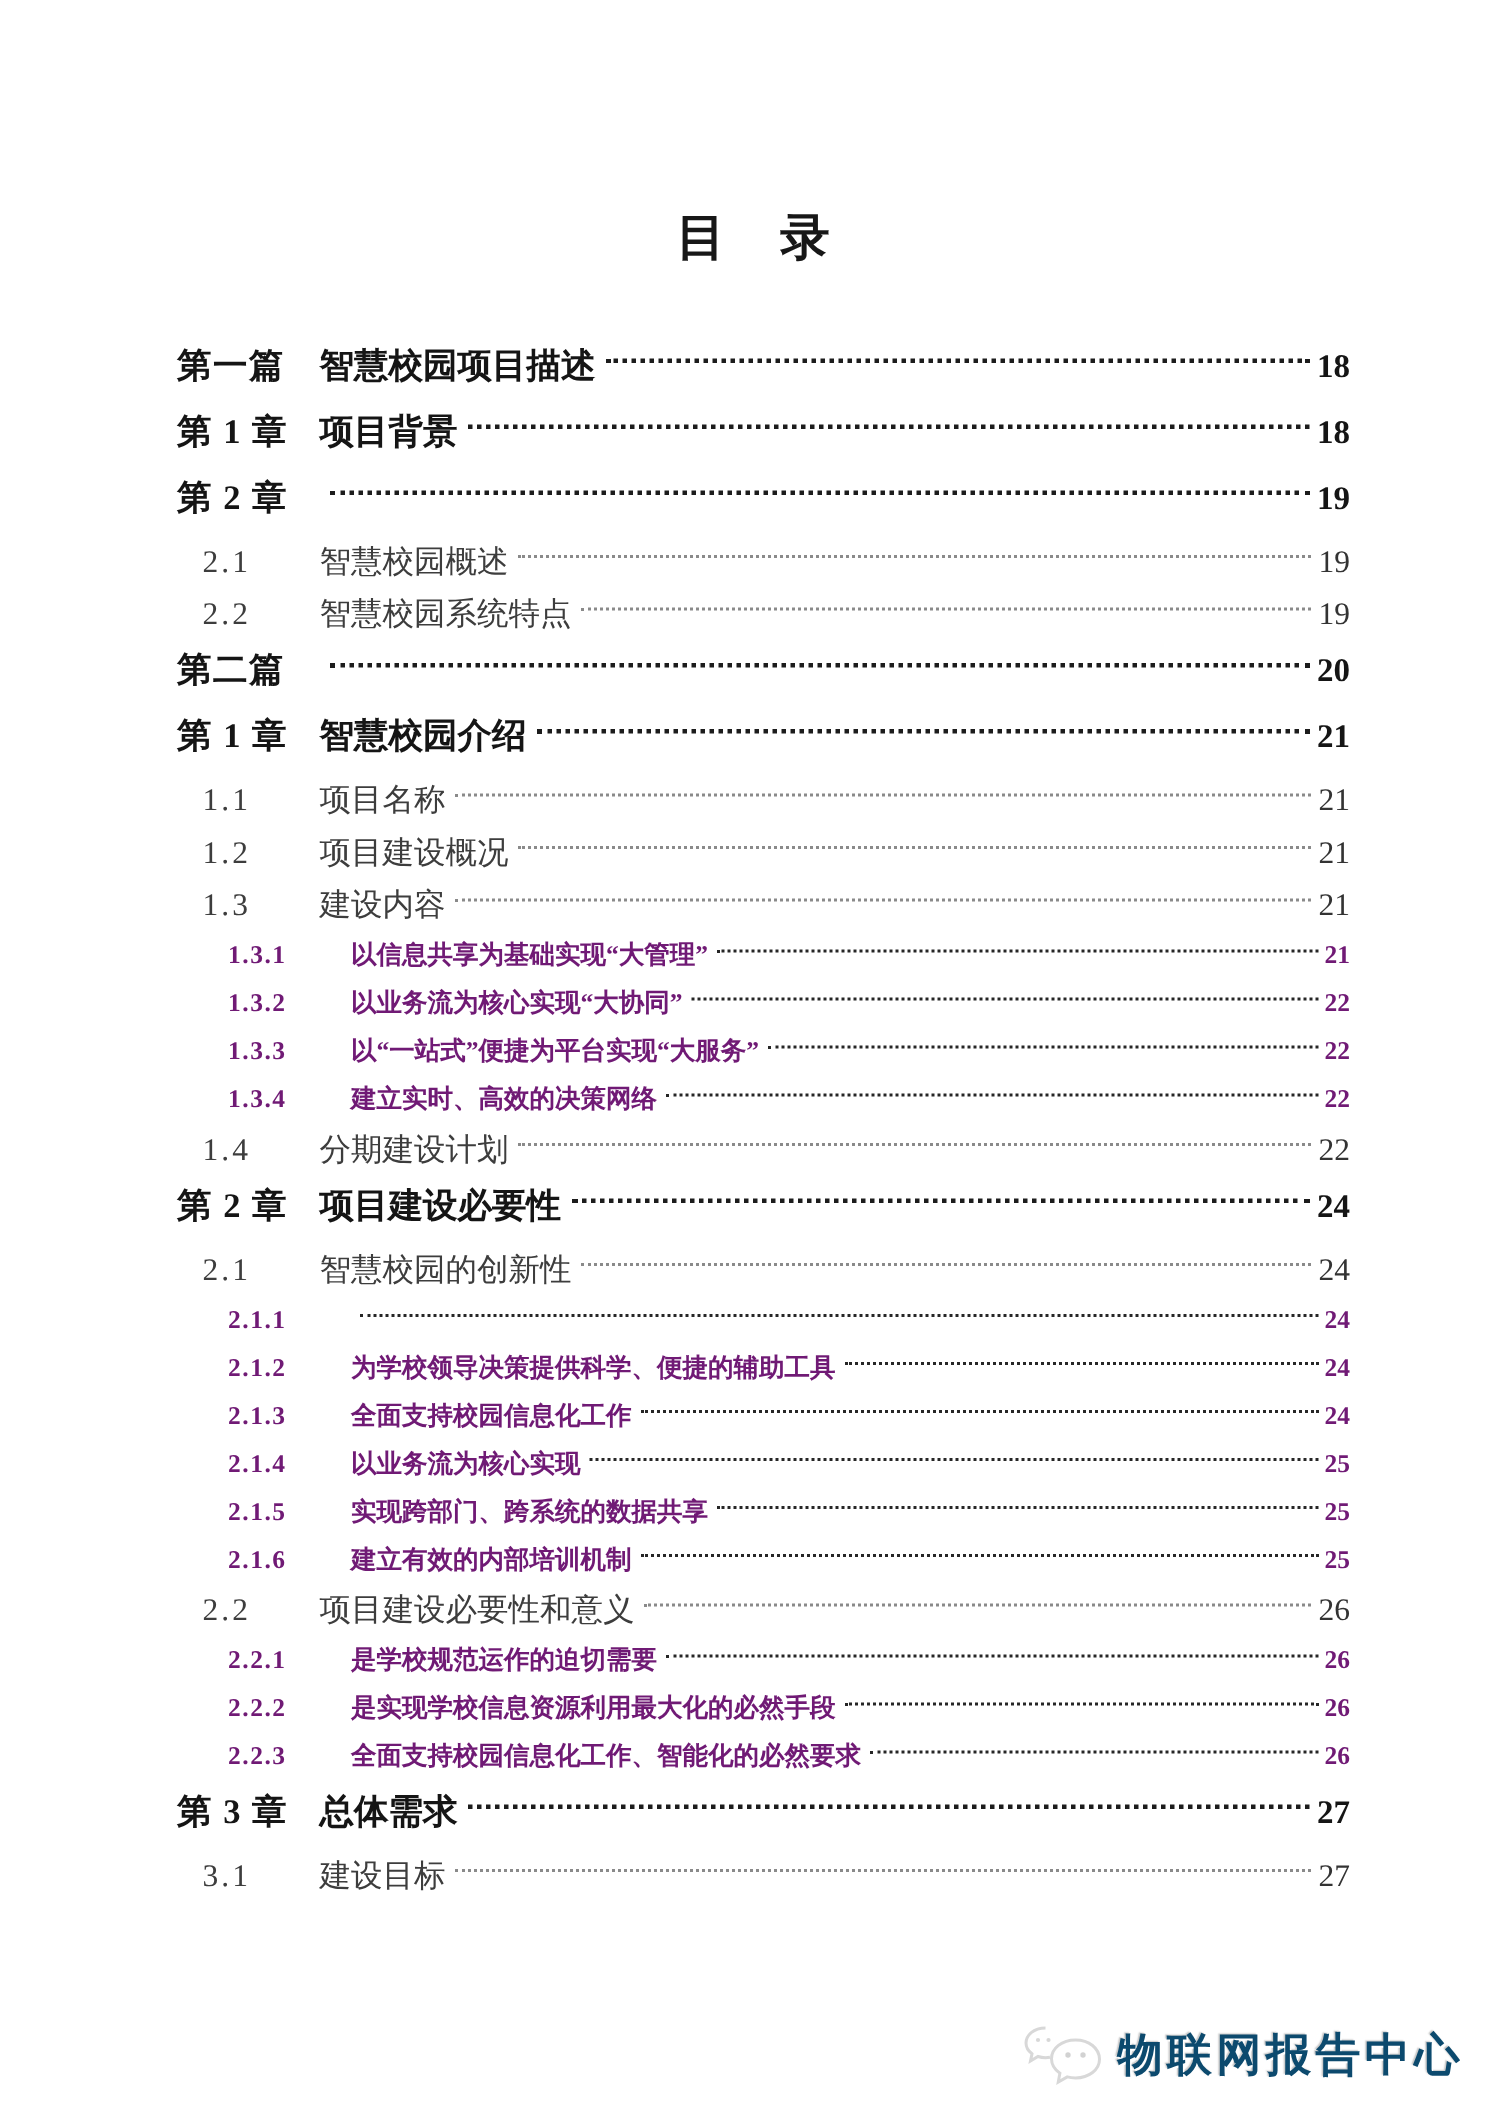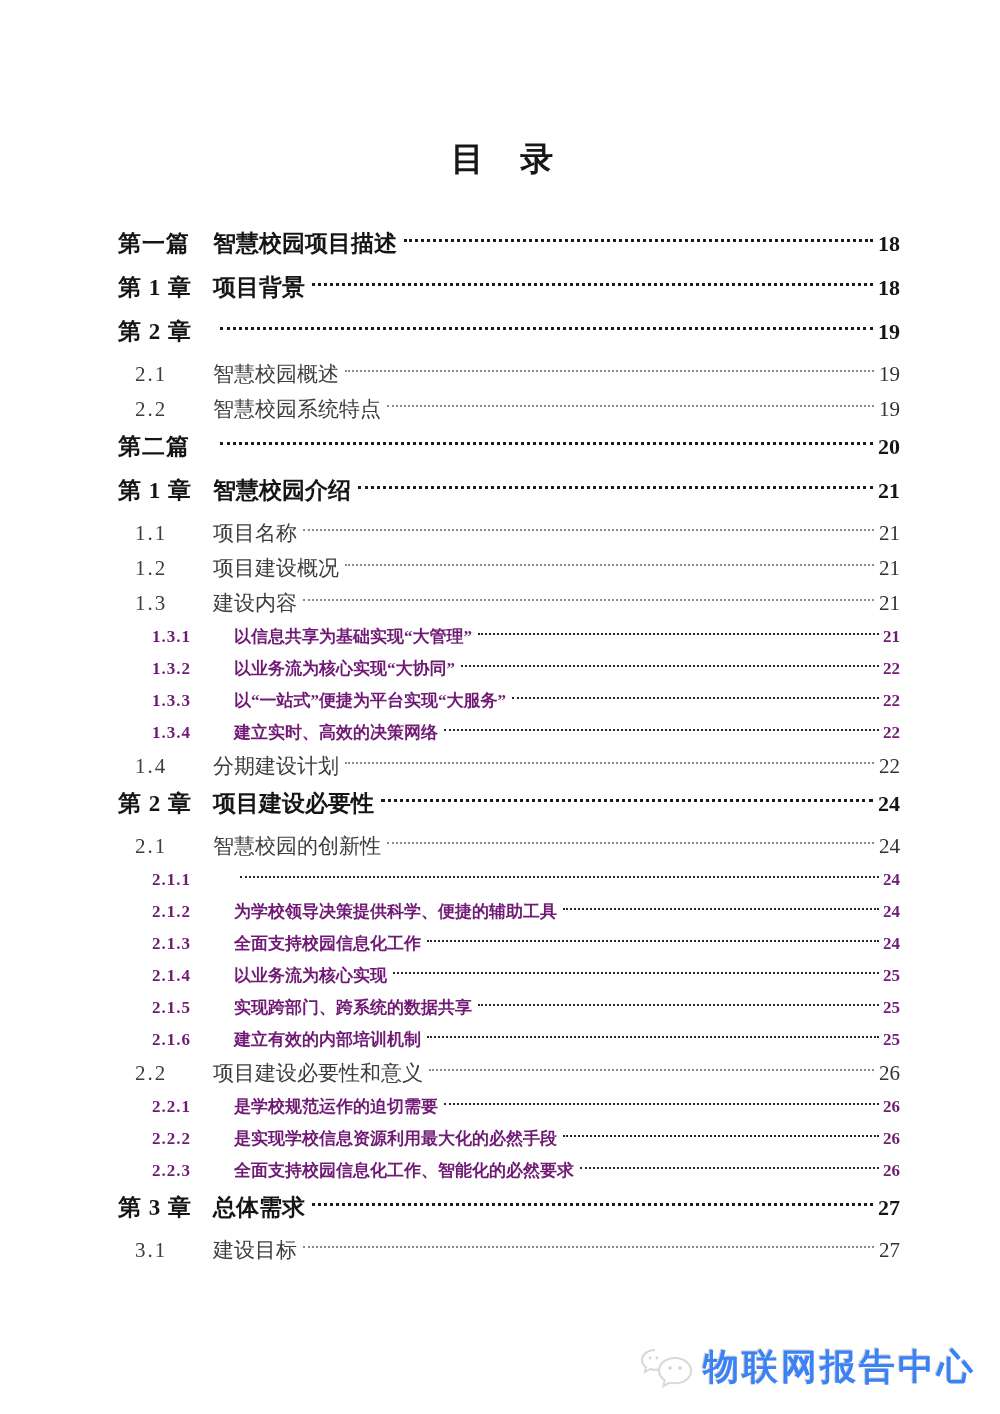--- a/index.html
+++ b/index.html
@@ -101,10 +101,10 @@
     gap: 8px;
   }
   .watermark .wm-text {
-    font-size: 36px;
+    font-size: 30px;
     font-weight: bold;
     letter-spacing: 3px;
-    color: #3b82f6;
+    color: #0c4a6e;
     text-shadow: 1px 1px 0 #ffffff, -1px -1px 1px #c6c6c6;
     font-family: "Liberation Sans", "DejaVu Sans", sans-serif;
     text-align: right;

